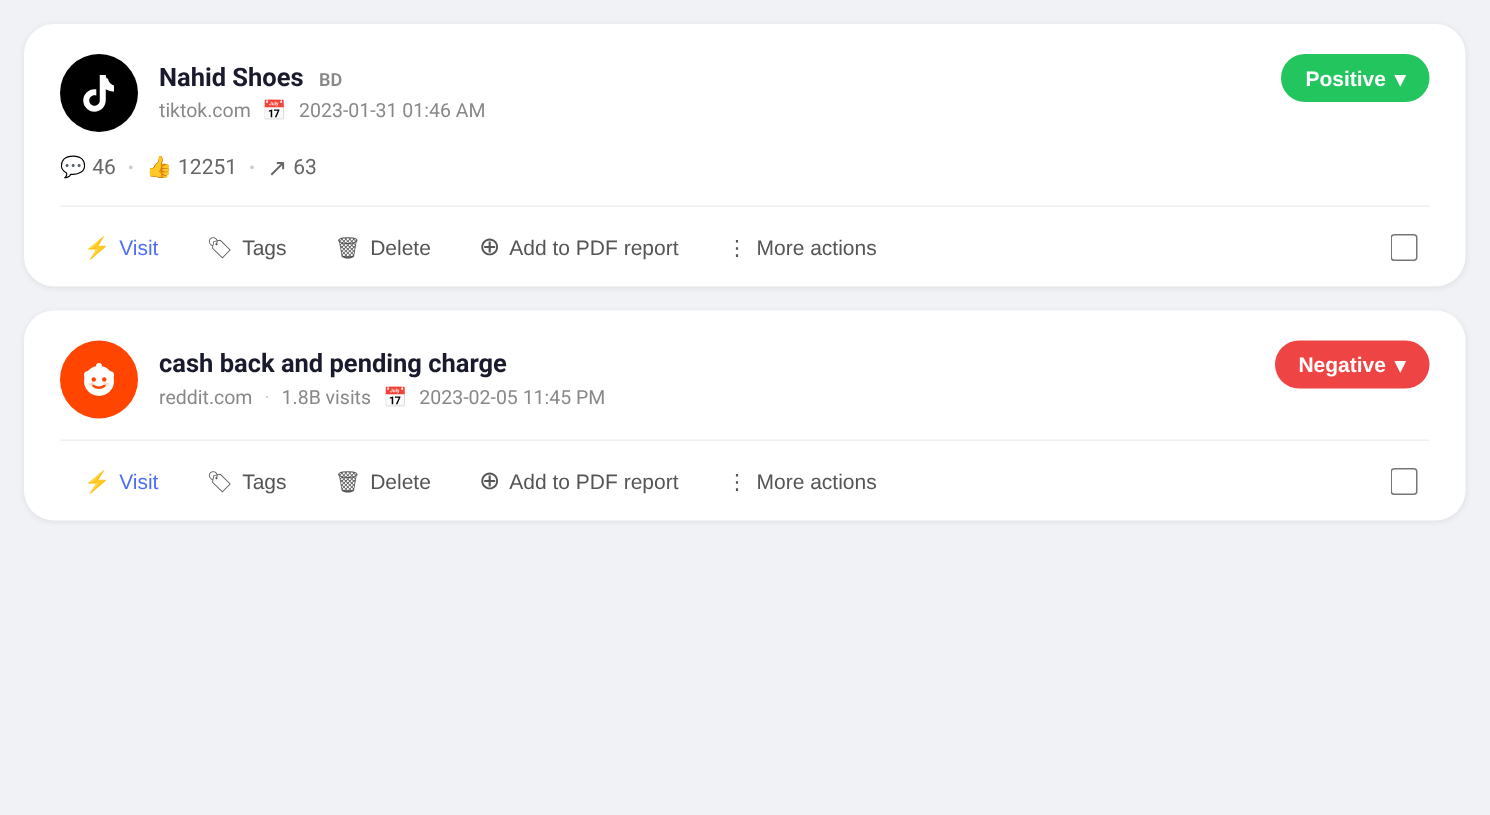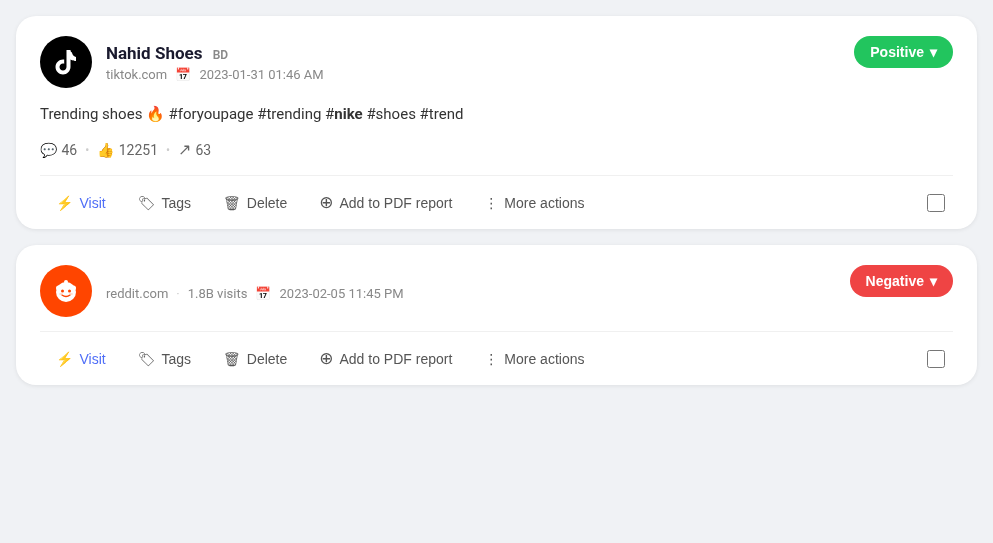--- a/index.html
+++ b/index.html
@@ -185,9 +185,6 @@
     </button>
   </div>
 
-  <div class="card-content">
-    <span>Trending shoes 🔥 #foryoupage #trending #</span><span class="bold">nike</span><span> #shoes #trend</span>
-  </div>
 
   <div class="card-stats">
     <span class="stat">

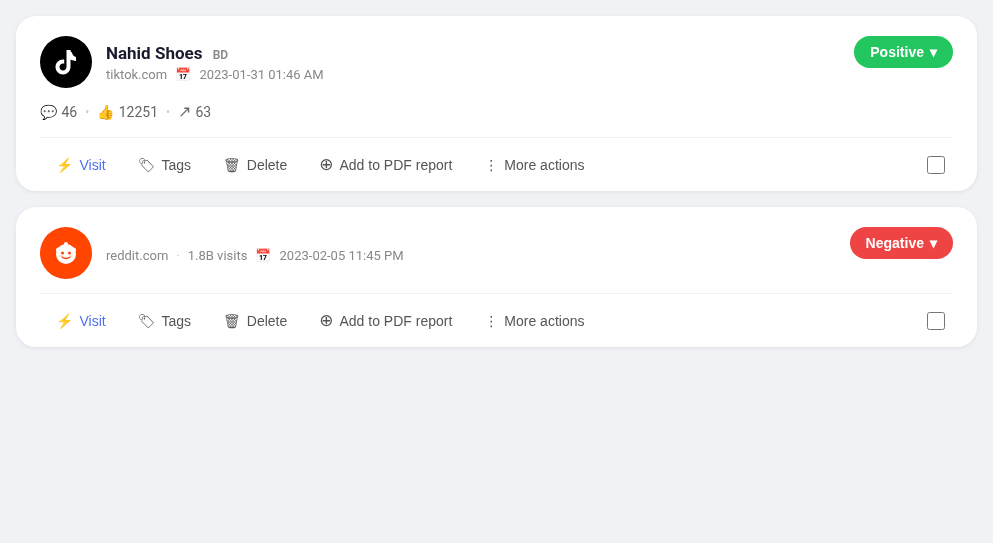--- a/index.html
+++ b/index.html
@@ -257,6 +257,9 @@
         </svg>
       </div>
       <div class="source-info">
+        <div class="source-name">
+          <span>cash back and pending charge</span>
+        </div>
         <div class="source-meta">
           <span>reddit.com</span>
           <span class="dot">·</span>

